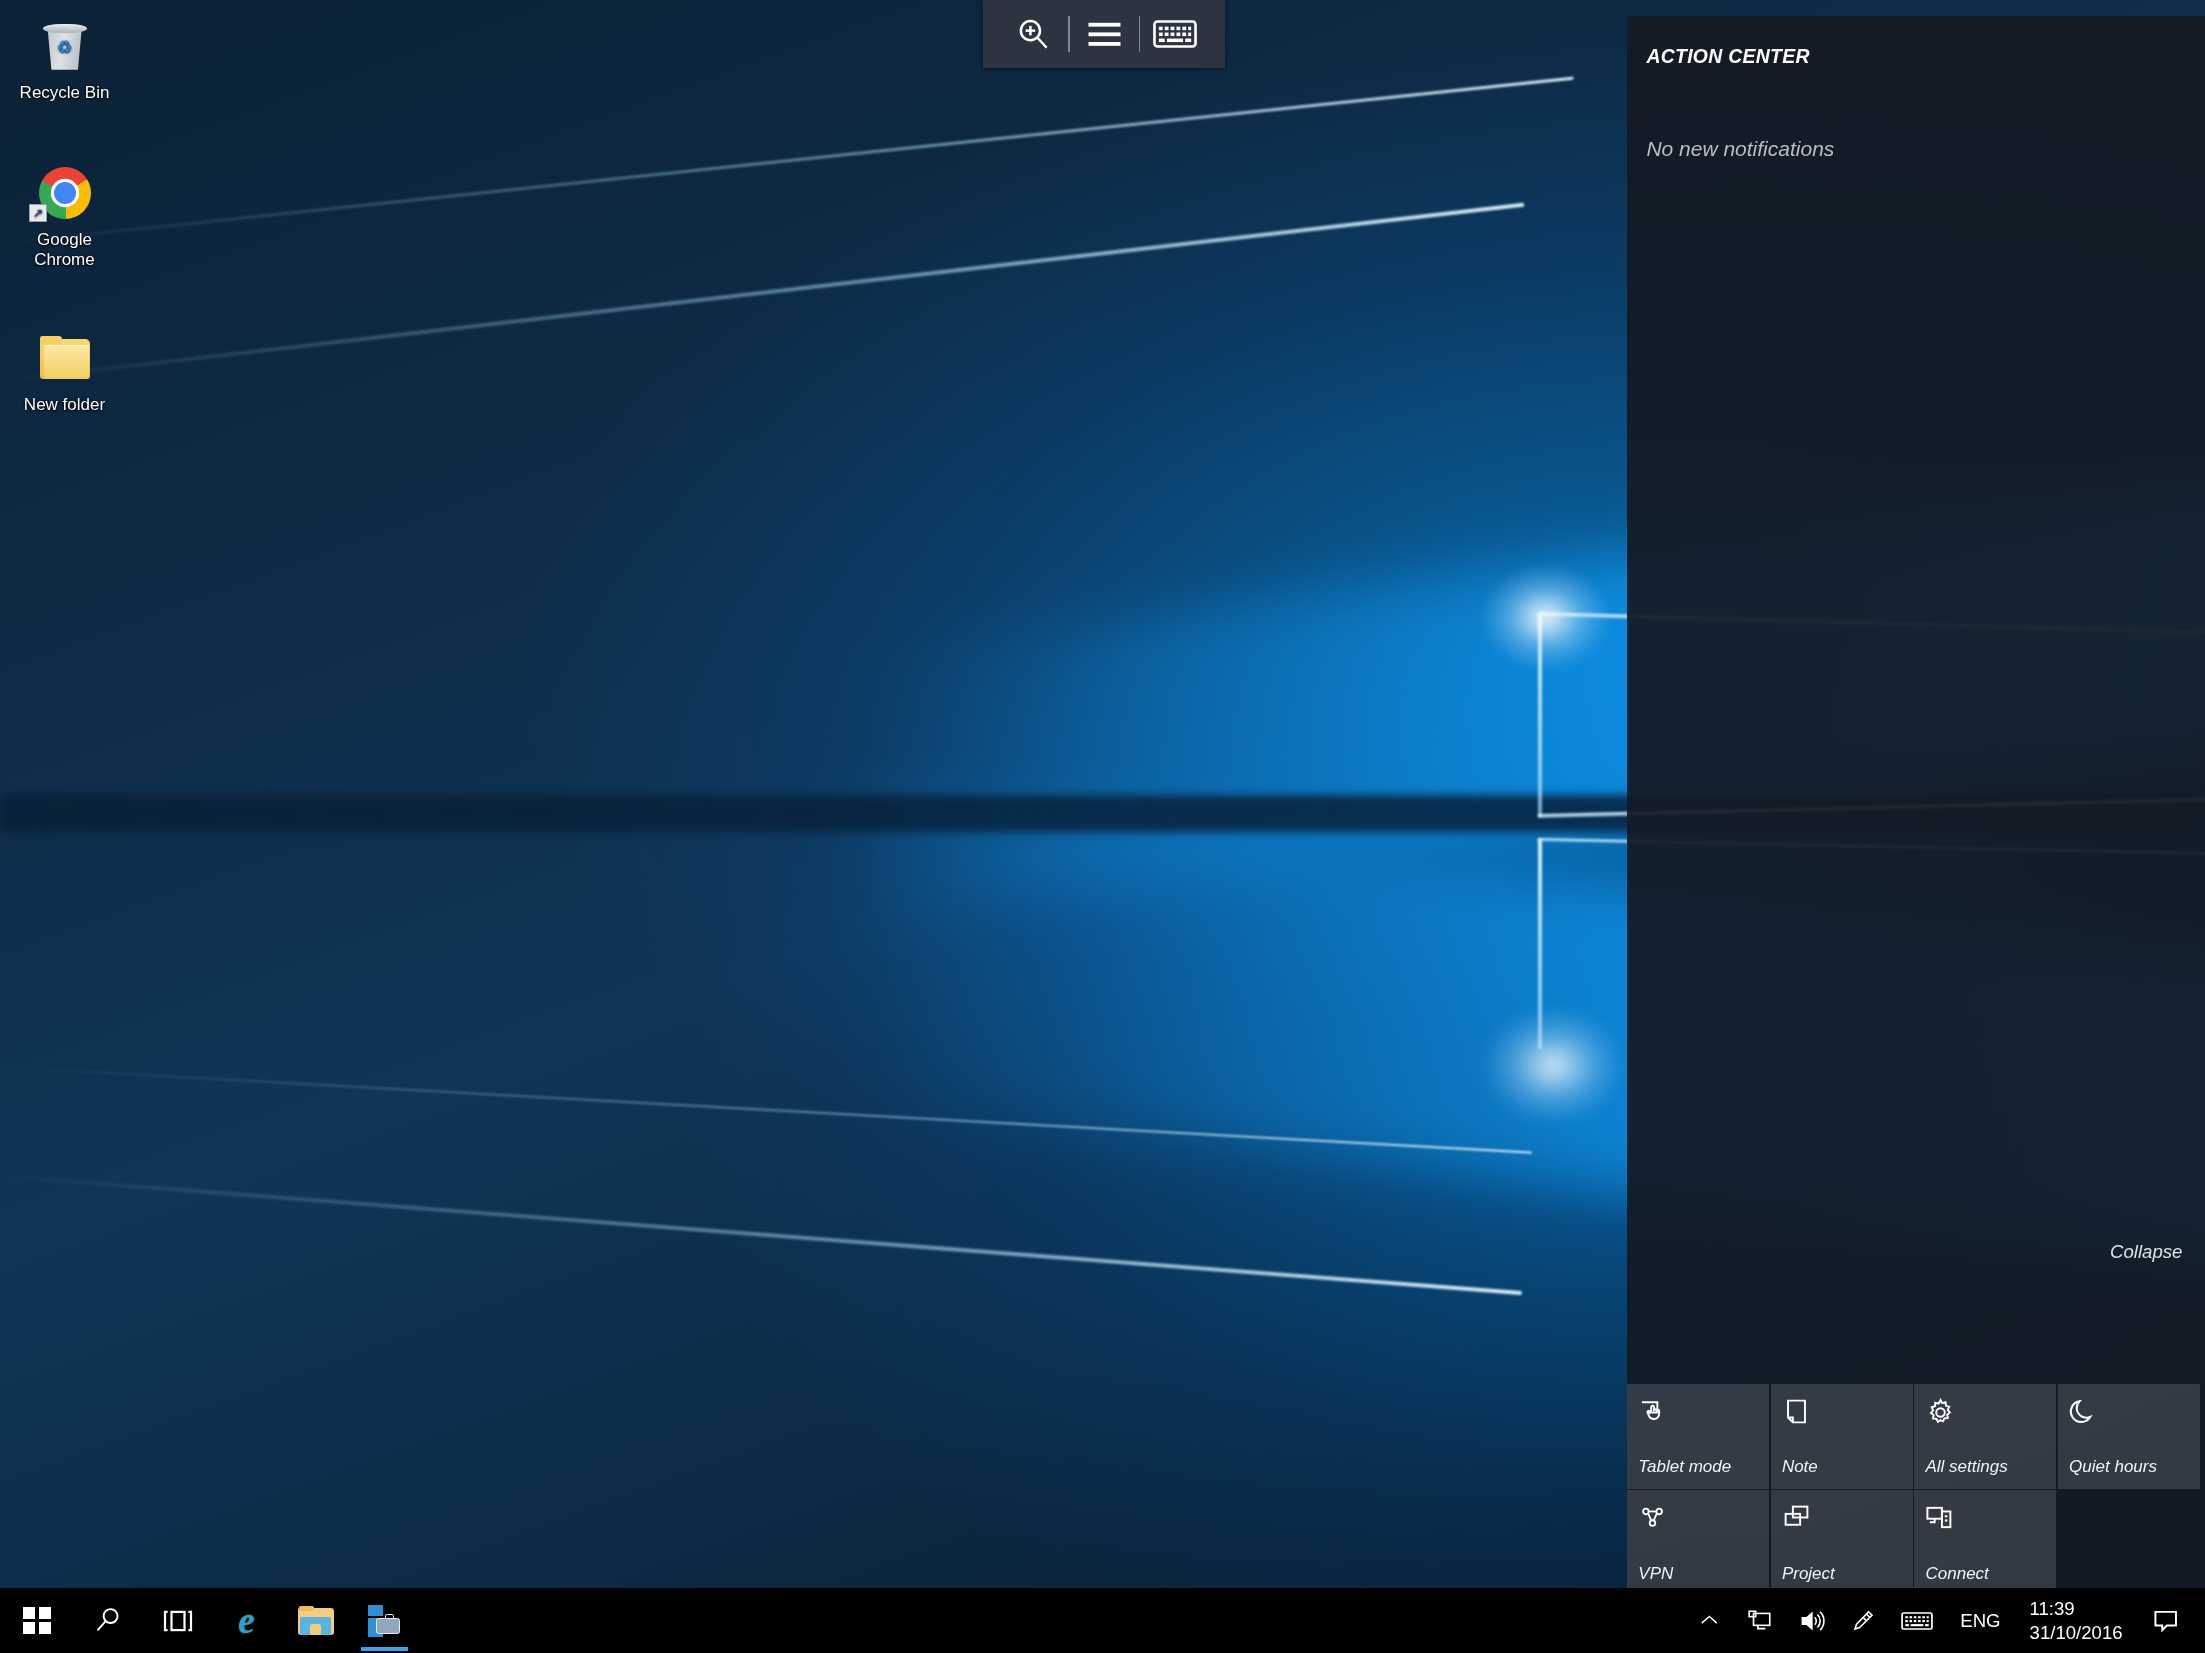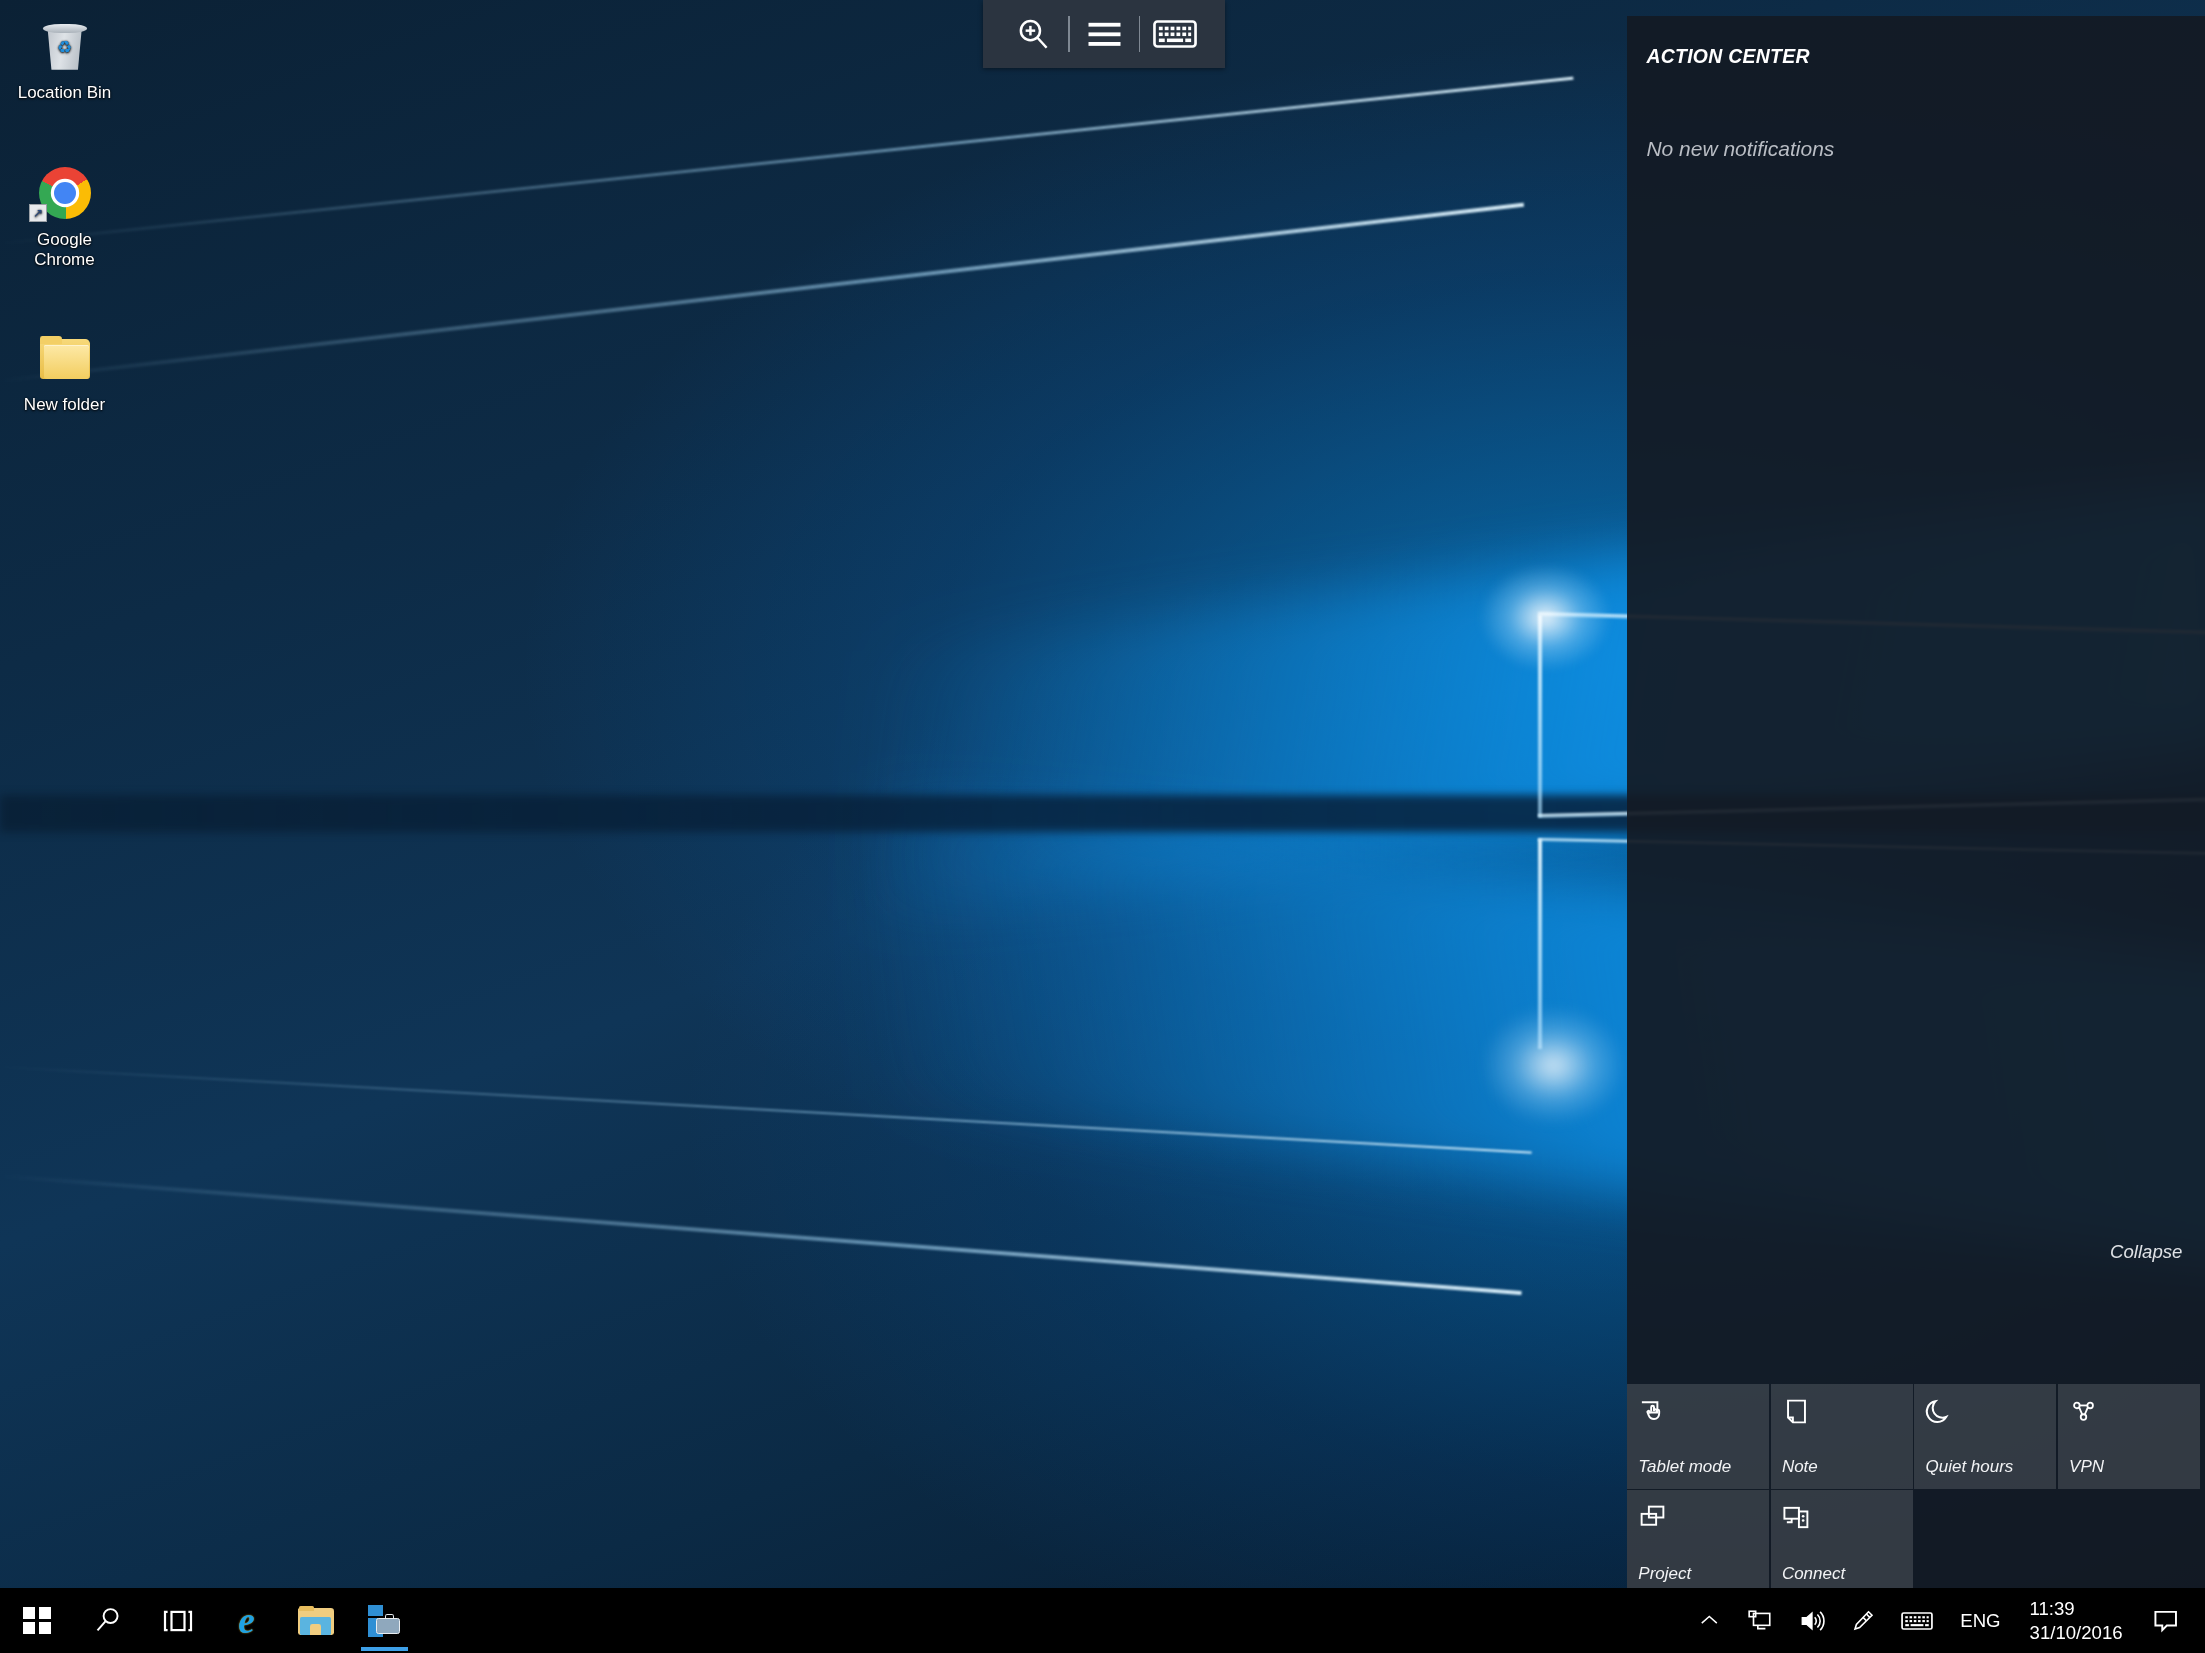--- a/index.html
+++ b/index.html
@@ -296,7 +296,7 @@
         <div class="bin-tri">♻</div>
       </div>
     </div>
-    <span class="desk-label">Location Bin</span>
+    <span class="desk-label">Recycle Bin</span>
   </div>
 
   <div class="desk-icon" style="left:8px; top:158px;">

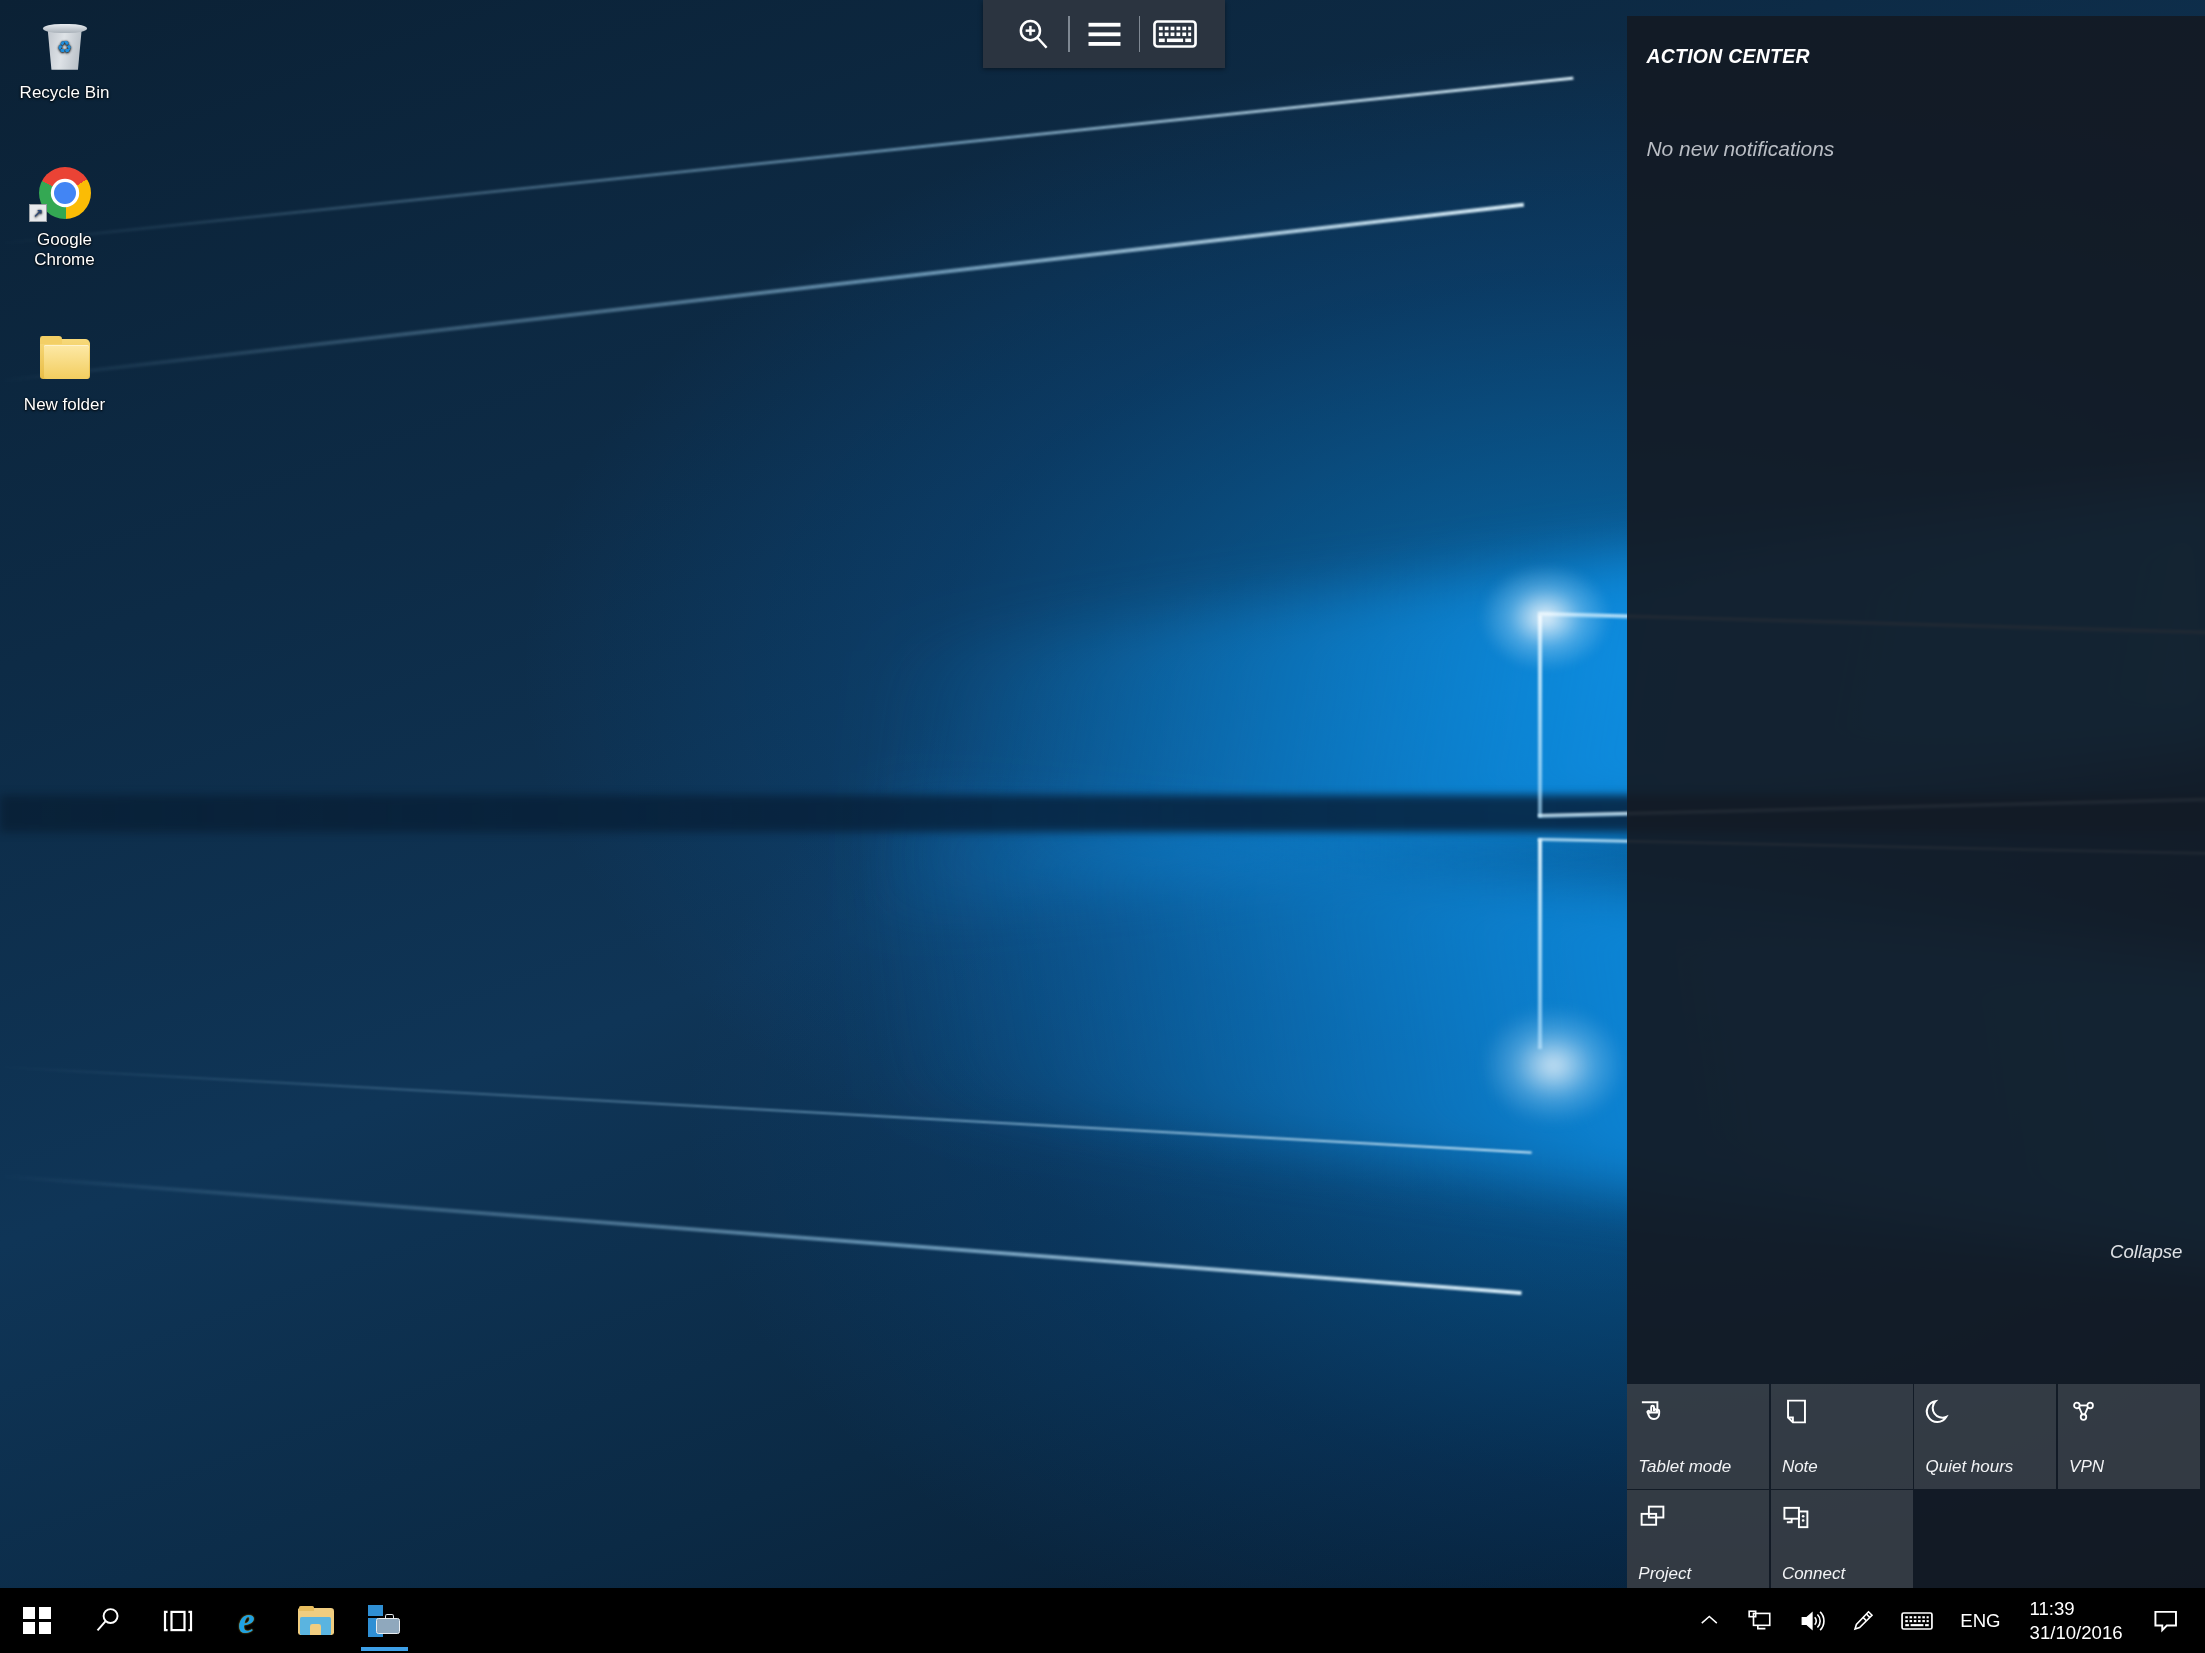--- a/index.html
+++ b/index.html
@@ -390,6 +390,15 @@
         <div class="t-label">Note</div>
       </div>
 
+      <div class="tile">
+        <div class="t-icon">
+          <svg width="31" height="31" viewBox="0 0 24 24" fill="none" stroke="#fff" stroke-width="1.5">
+            <circle cx="12" cy="12" r="3.3"></circle>
+            <path d="M12 2.4l1.3 2.3 2.6-.6.3 2.6 2.5.9-1.1 2.4 1.7 2-2.1 1.6.5 2.6-2.6.3-1.2 2.3L12 17.9l-2 1.3-1.2-2.3-2.6-.3.5-2.6-2.1-1.6 1.7-2L5.2 8l2.5-.9.3-2.6 2.6.6L12 2.4z"></path>
+          </svg>
+        </div>
+        <div class="t-label">All settings</div>
+      </div>
 
 
       <div class="tile">

